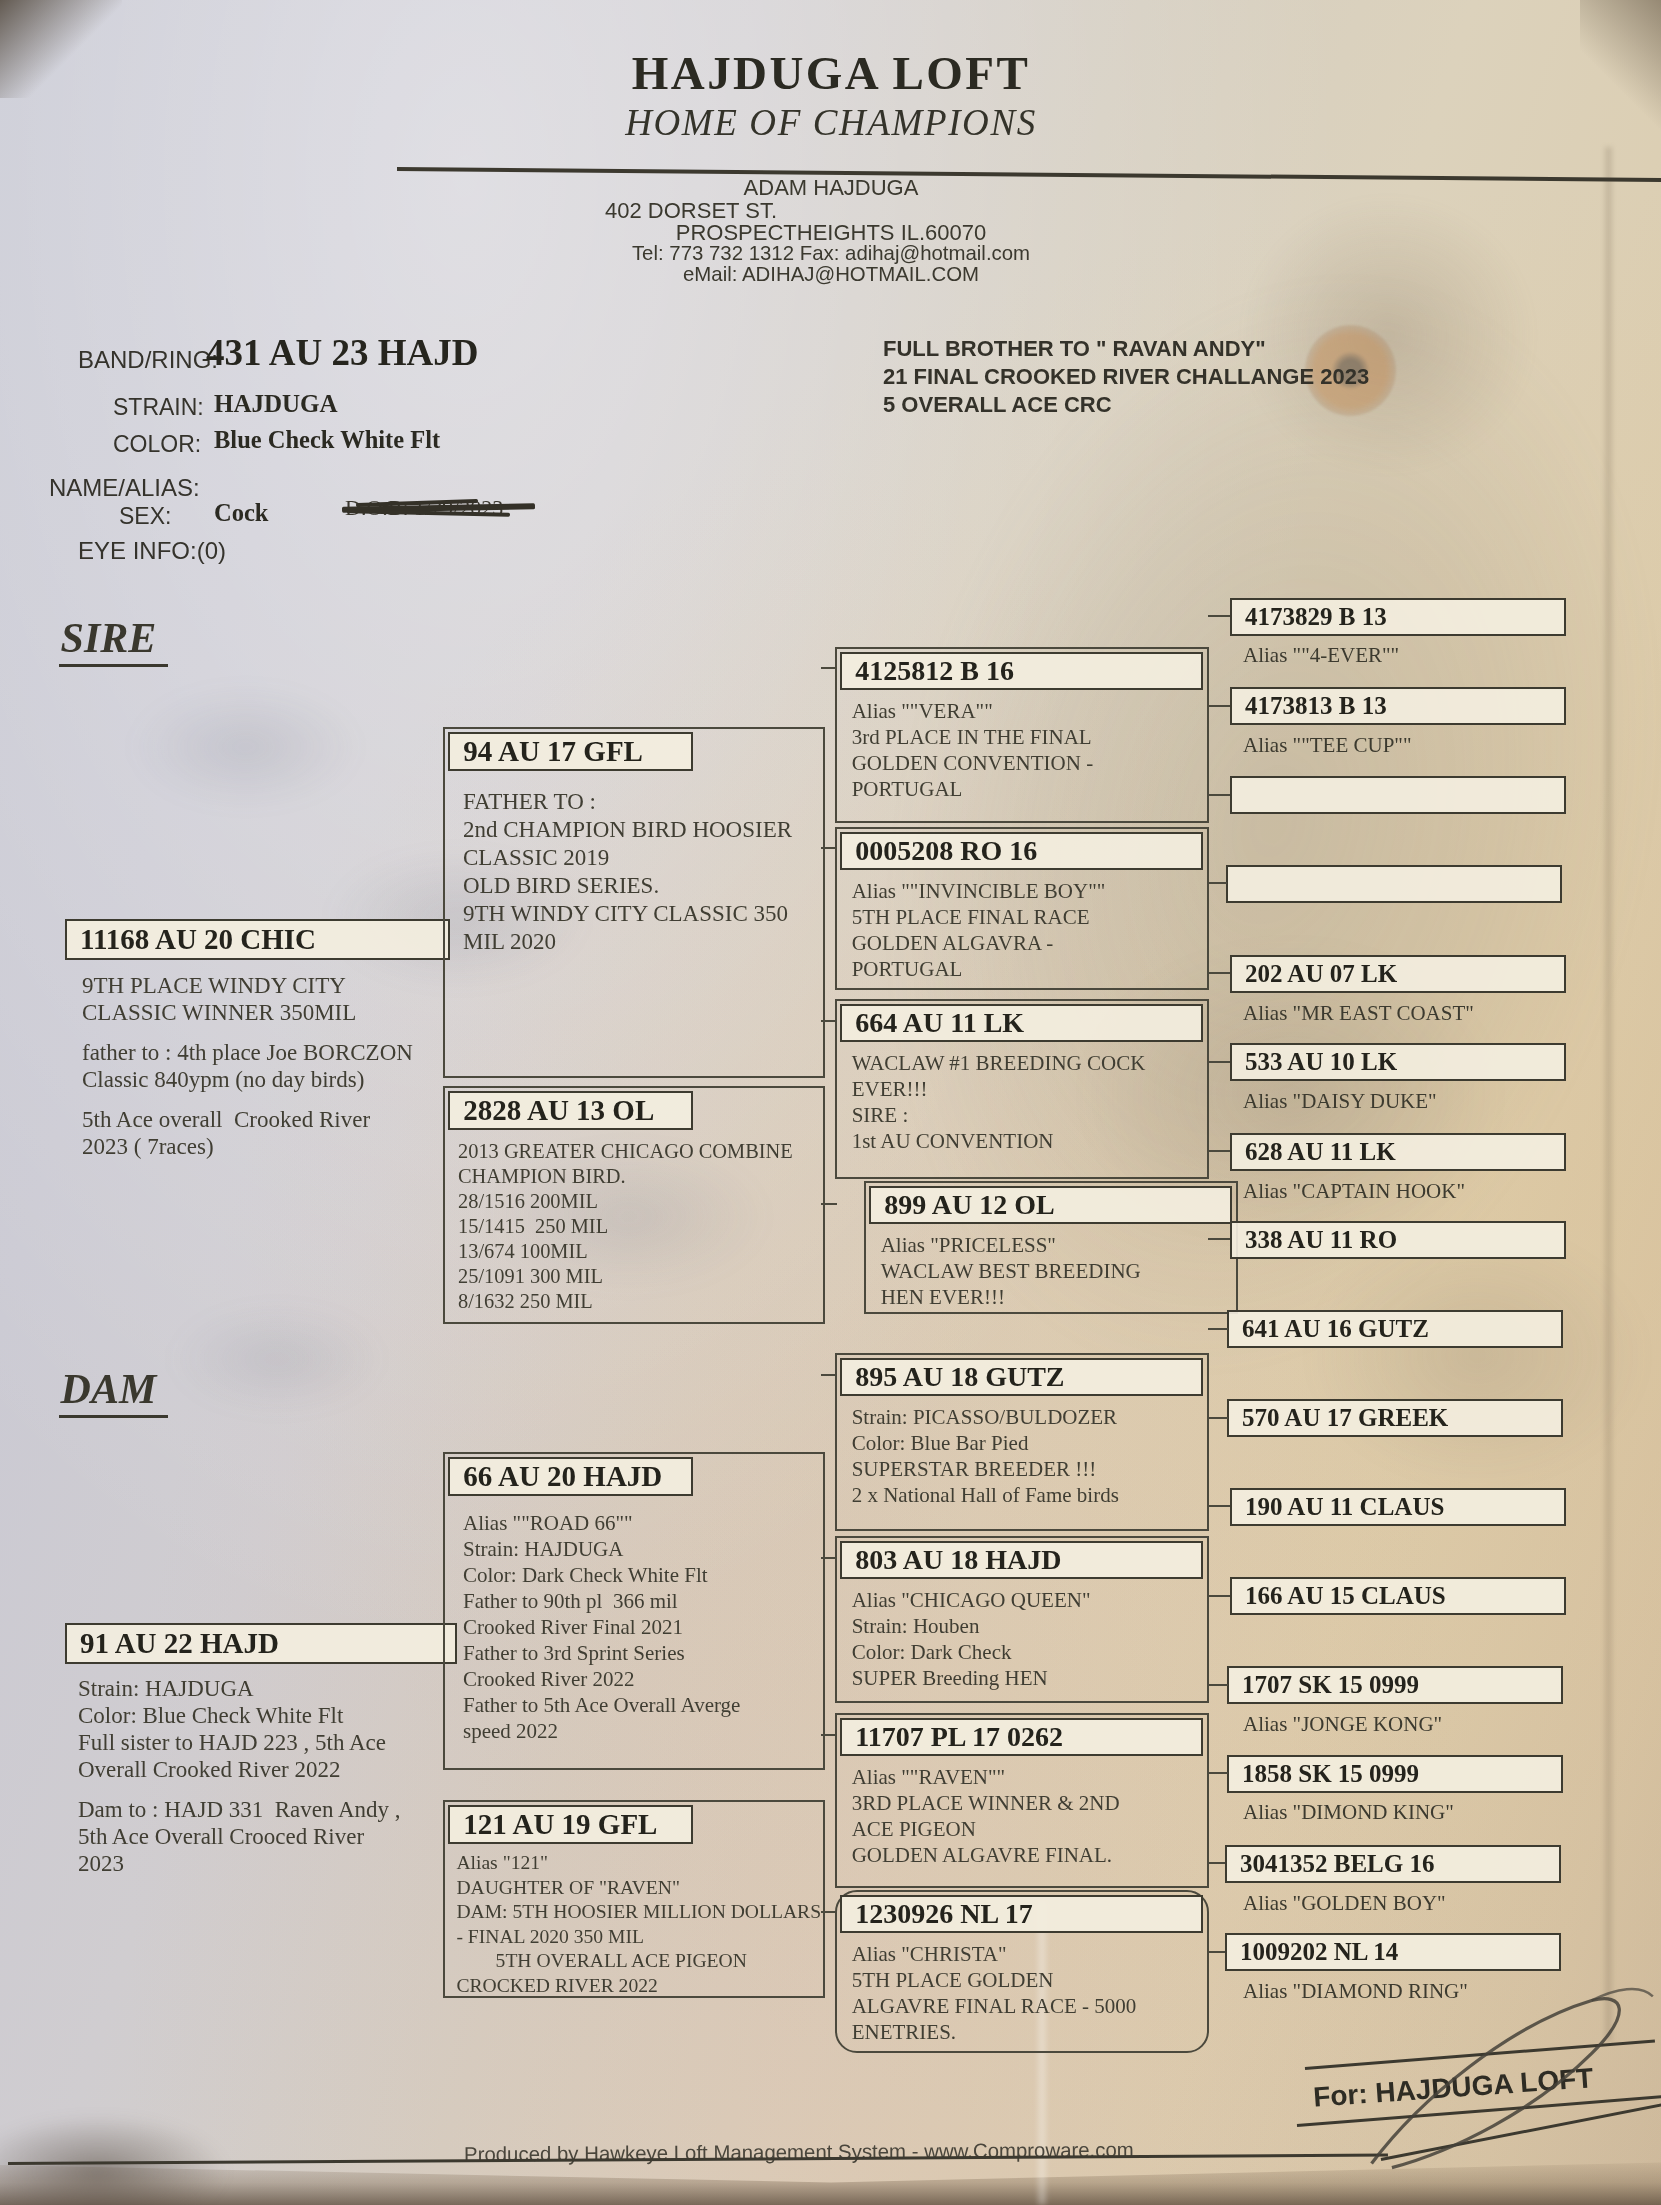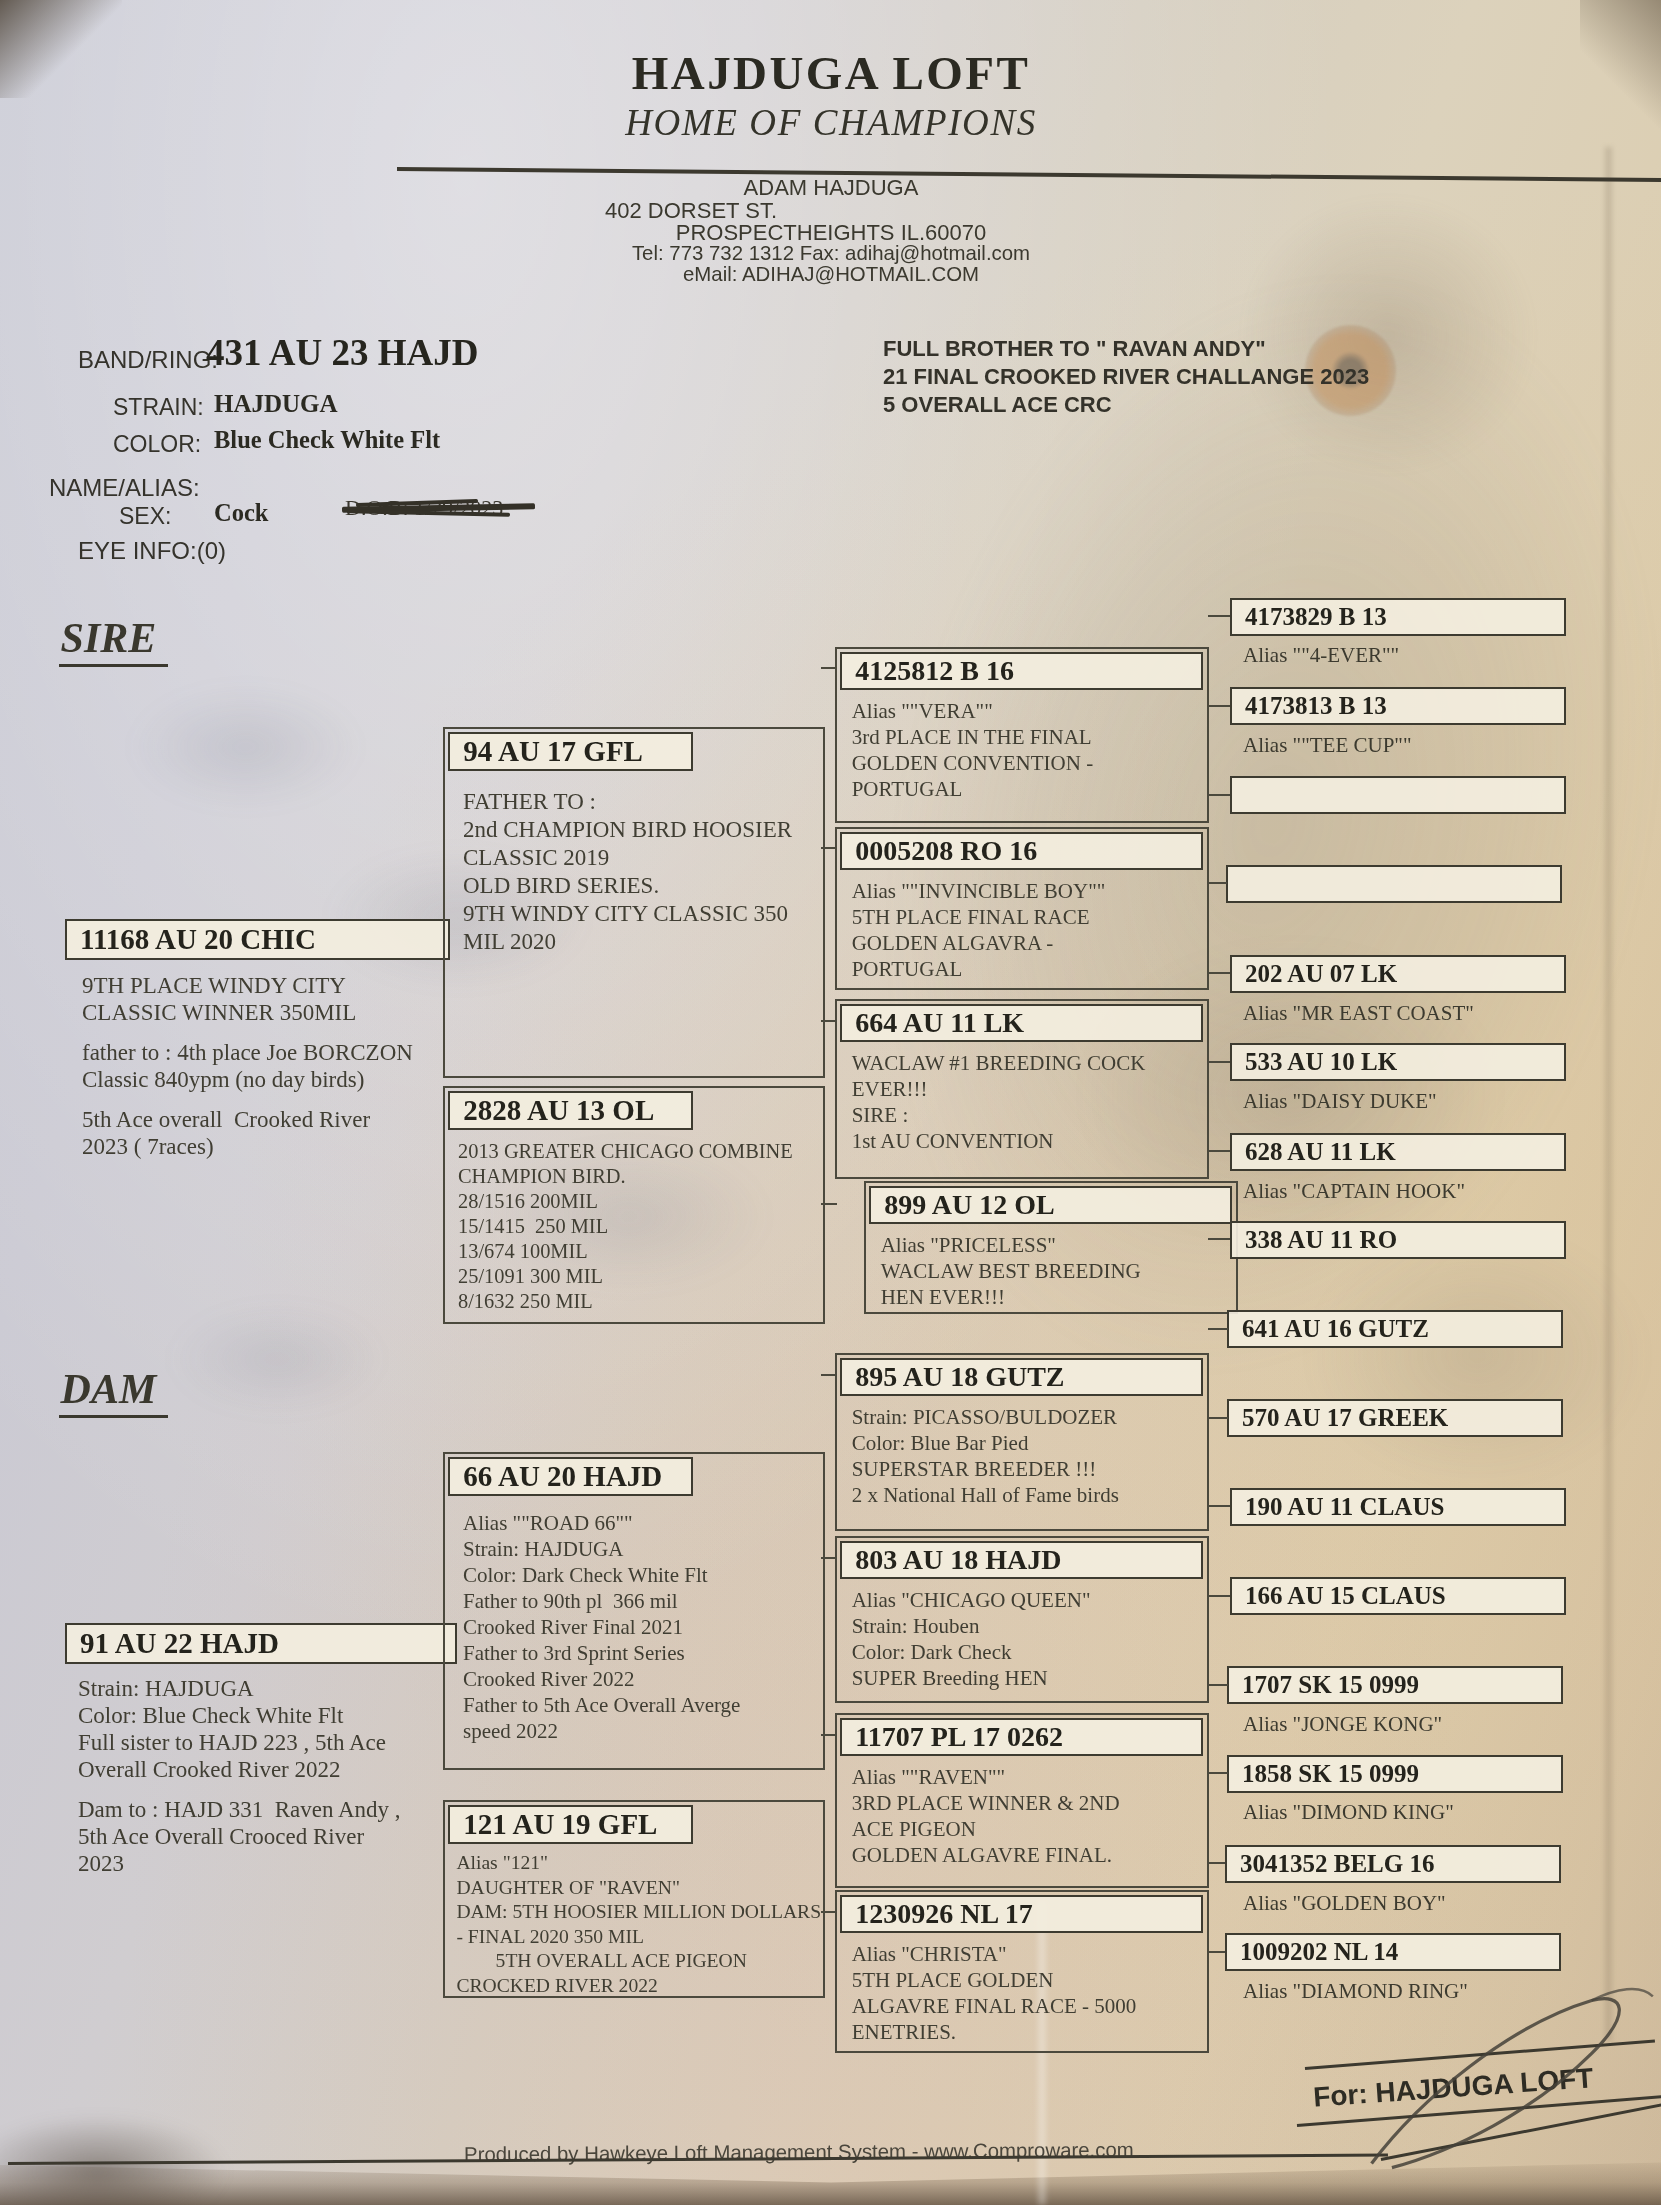--- a/index.html
+++ b/index.html
@@ -220,7 +220,7 @@
         <div class="ln">GOLDEN ALGAVRE FINAL.</div>
       </div>
   </div>
-  <div class="noderect" style="left:835px;top:1890px;width:374px;height:163px;">
+  <div class="noderect" style="left:835px;top:1890px;width:374px;height:163px;border-radius:22px;">
     <div class="titlebar" style="left:3.3px;top:3.3px;width:363px;height:38px;font-size:28px;">1230926 NL 17</div>
     <div class="bodytext" style="left:14.7px;top:49px;font-size:21px;line-height:26px;">
         <div class="ln">Alias "CHRISTA"</div>

